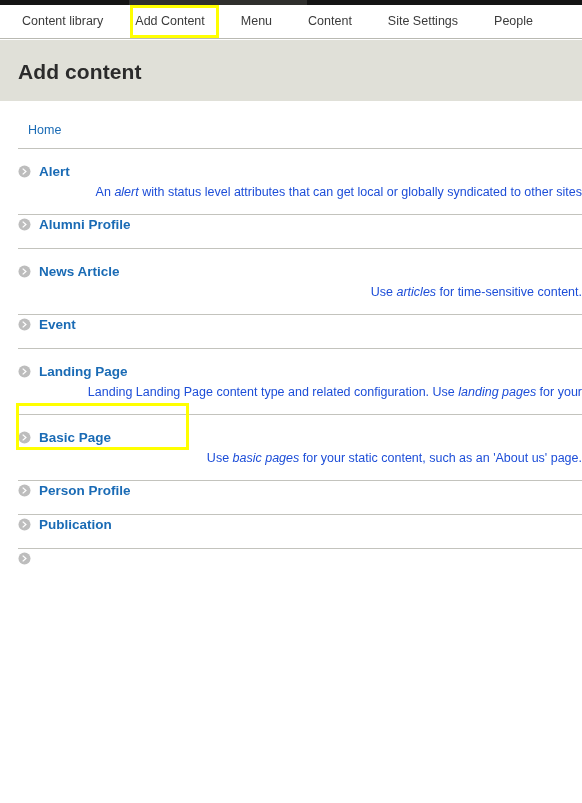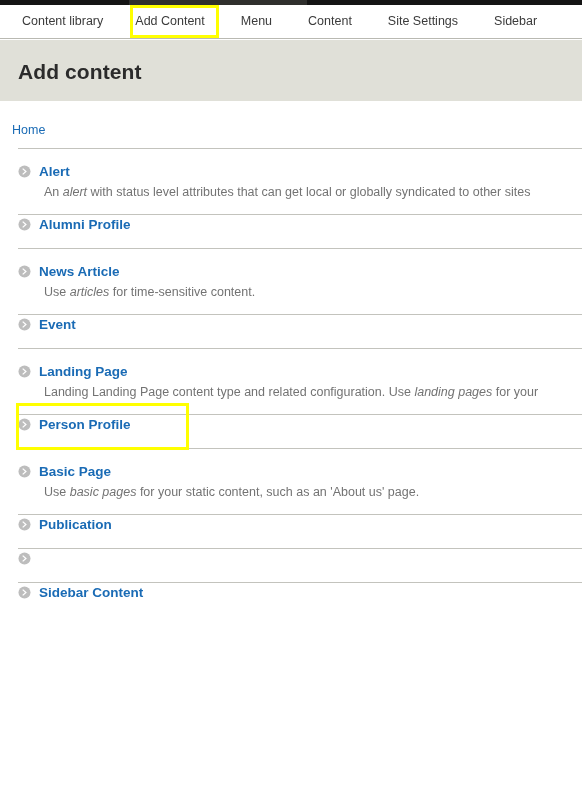--- a/index.html
+++ b/index.html
@@ -167,7 +167,7 @@
     <div class="nav-item spaced">Menu</div>
     <div class="nav-item spaced">Content</div>
     <div class="nav-item spaced">Site Settings</div>
-    <div class="nav-item spaced">Sidebar</div>
+    <div class="nav-item spaced">People</div>
   </div>
 </div>
 

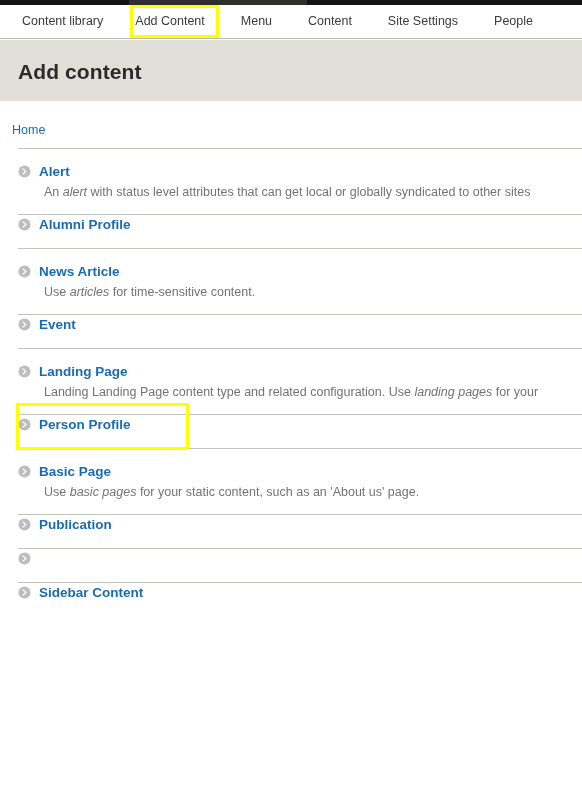--- a/index.html
+++ b/index.html
@@ -100,7 +100,7 @@
   }
   .breadcrumb-link {
     position: absolute;
-    left: 12px; top: 22px;
+    left: 28px; top: 22px;
     font-size: 12.5px;
     color: #1a6bb5;
     cursor: pointer;

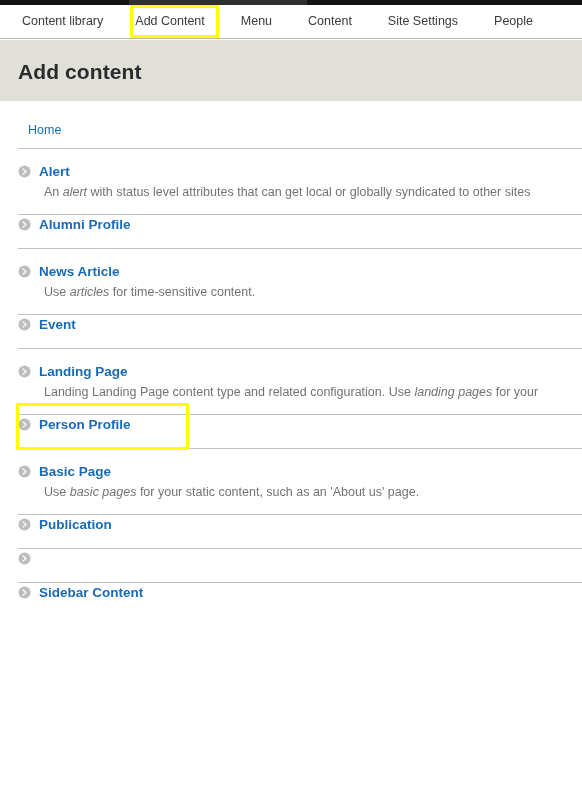--- a/index.html
+++ b/index.html
@@ -119,6 +119,7 @@
     padding: 13px 0 13px 0;
     min-height: 22px;
     box-sizing: border-box;
+    text-align: right;
   }
   .type-row.no-desc { padding: 0 0 14px 0; }
 

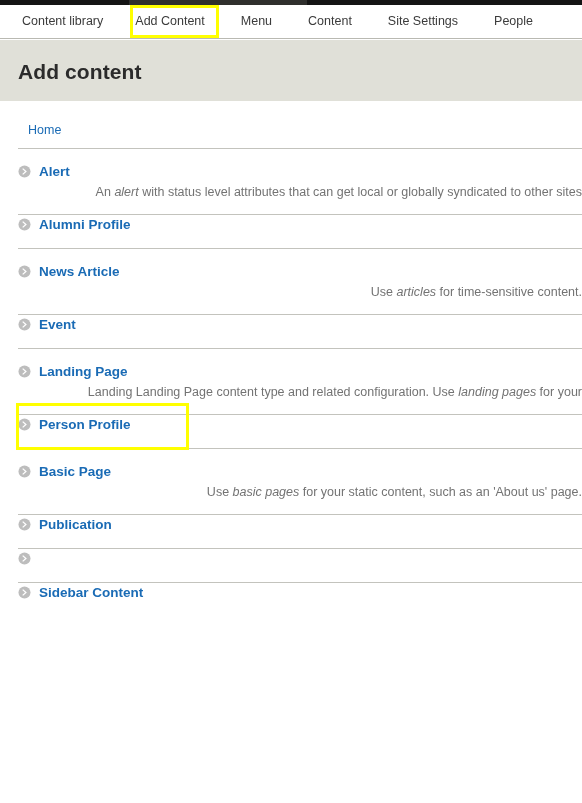--- a/index.html
+++ b/index.html
@@ -147,7 +147,7 @@
     margin-top: 3px;
     margin-left: 26px;
     font-size: 12.5px;
-    color: #737373;
+    color: #1d4ed8;
     line-height: 17px;
     white-space: nowrap;
     overflow: hidden;

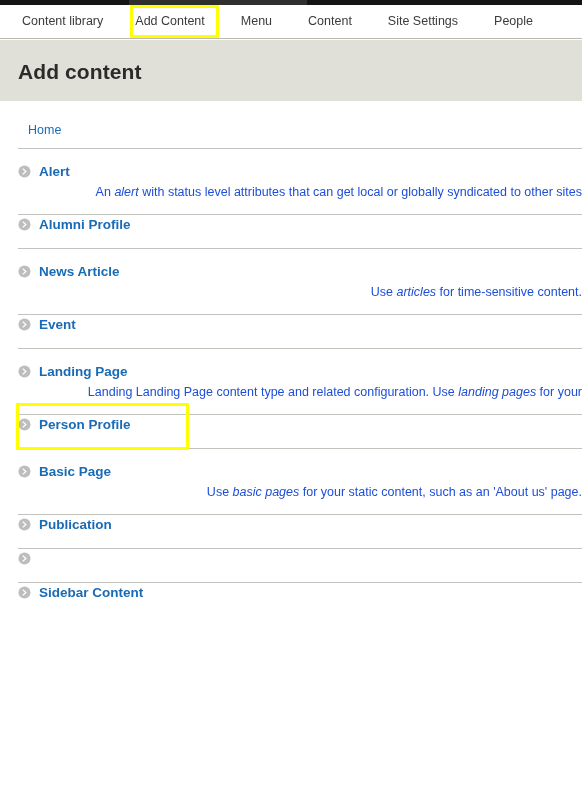--- a/index.html
+++ b/index.html
@@ -229,6 +229,16 @@
       </div>
       <div class="type-desc"><span>Landing Landing Page content type and related configuration. Use </span><em>landing pages</em><span> for your</span></div>
     </div>
+    <div class="type-row">
+      <div class="type-head">
+        <svg class="chevron-icon" viewBox="0 0 16 16">
+          <circle cx="8" cy="8" r="7.4" fill="#bdbdbd"></circle>
+          <path d="M6.3 3.9 L10.9 8 L6.3 12.1 L5.2 11.1 L8.6 8 L5.2 4.9 Z" fill="#ffffff"></path>
+        </svg>
+        <span class="type-link">Basic Page</span>
+      </div>
+      <div class="type-desc"><span>Use </span><em>basic pages</em><span> for your static content, such as an 'About us' page.</span></div>
+    </div>
     <div class="type-row no-desc">
       <div class="type-head">
         <svg class="chevron-icon" viewBox="0 0 16 16">
@@ -237,16 +247,6 @@
         </svg>
         <span class="type-link">Person Profile</span>
       </div>
-    </div>
-    <div class="type-row">
-      <div class="type-head">
-        <svg class="chevron-icon" viewBox="0 0 16 16">
-          <circle cx="8" cy="8" r="7.4" fill="#bdbdbd"></circle>
-          <path d="M6.3 3.9 L10.9 8 L6.3 12.1 L5.2 11.1 L8.6 8 L5.2 4.9 Z" fill="#ffffff"></path>
-        </svg>
-        <span class="type-link">Basic Page</span>
-      </div>
-      <div class="type-desc"><span>Use </span><em>basic pages</em><span> for your static content, such as an 'About us' page.</span></div>
     </div>
     <div class="type-row no-desc">
       <div class="type-head">

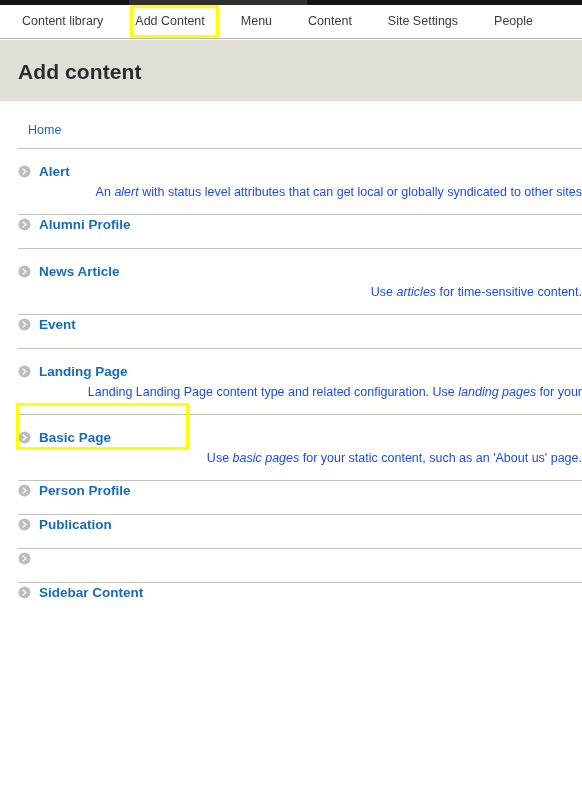--- a/index.html
+++ b/index.html
@@ -265,15 +265,6 @@
         </svg>
       </div>
     </div>
-    <div class="type-row no-desc">
-      <div class="type-head">
-        <svg class="chevron-icon" viewBox="0 0 16 16">
-          <circle cx="8" cy="8" r="7.4" fill="#bdbdbd"></circle>
-          <path d="M6.3 3.9 L10.9 8 L6.3 12.1 L5.2 11.1 L8.6 8 L5.2 4.9 Z" fill="#ffffff"></path>
-        </svg>
-        <span class="type-link">Sidebar Content</span>
-      </div>
-    </div>
   </div>
 
 <div class="hl-box" id="hl-addcontent"></div>

